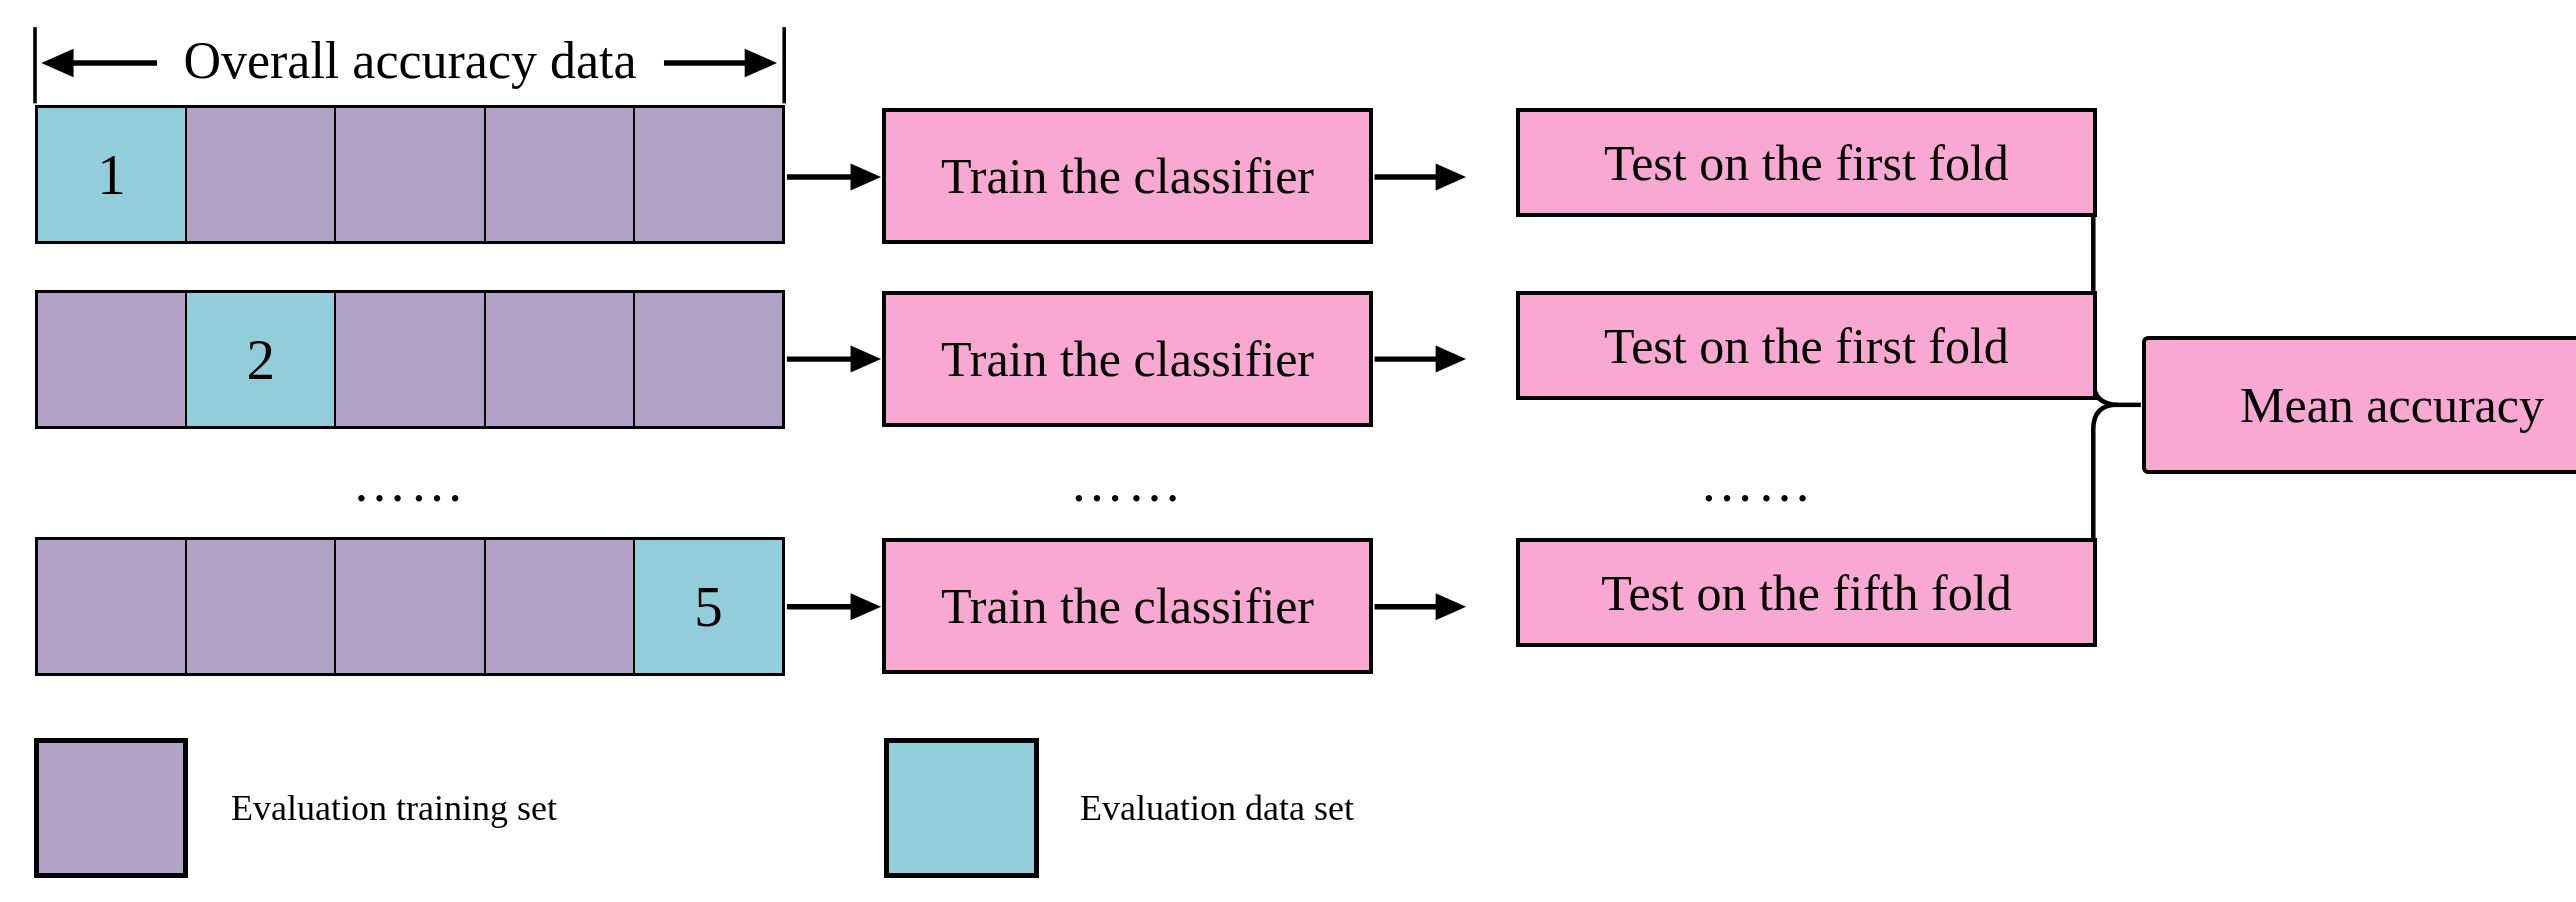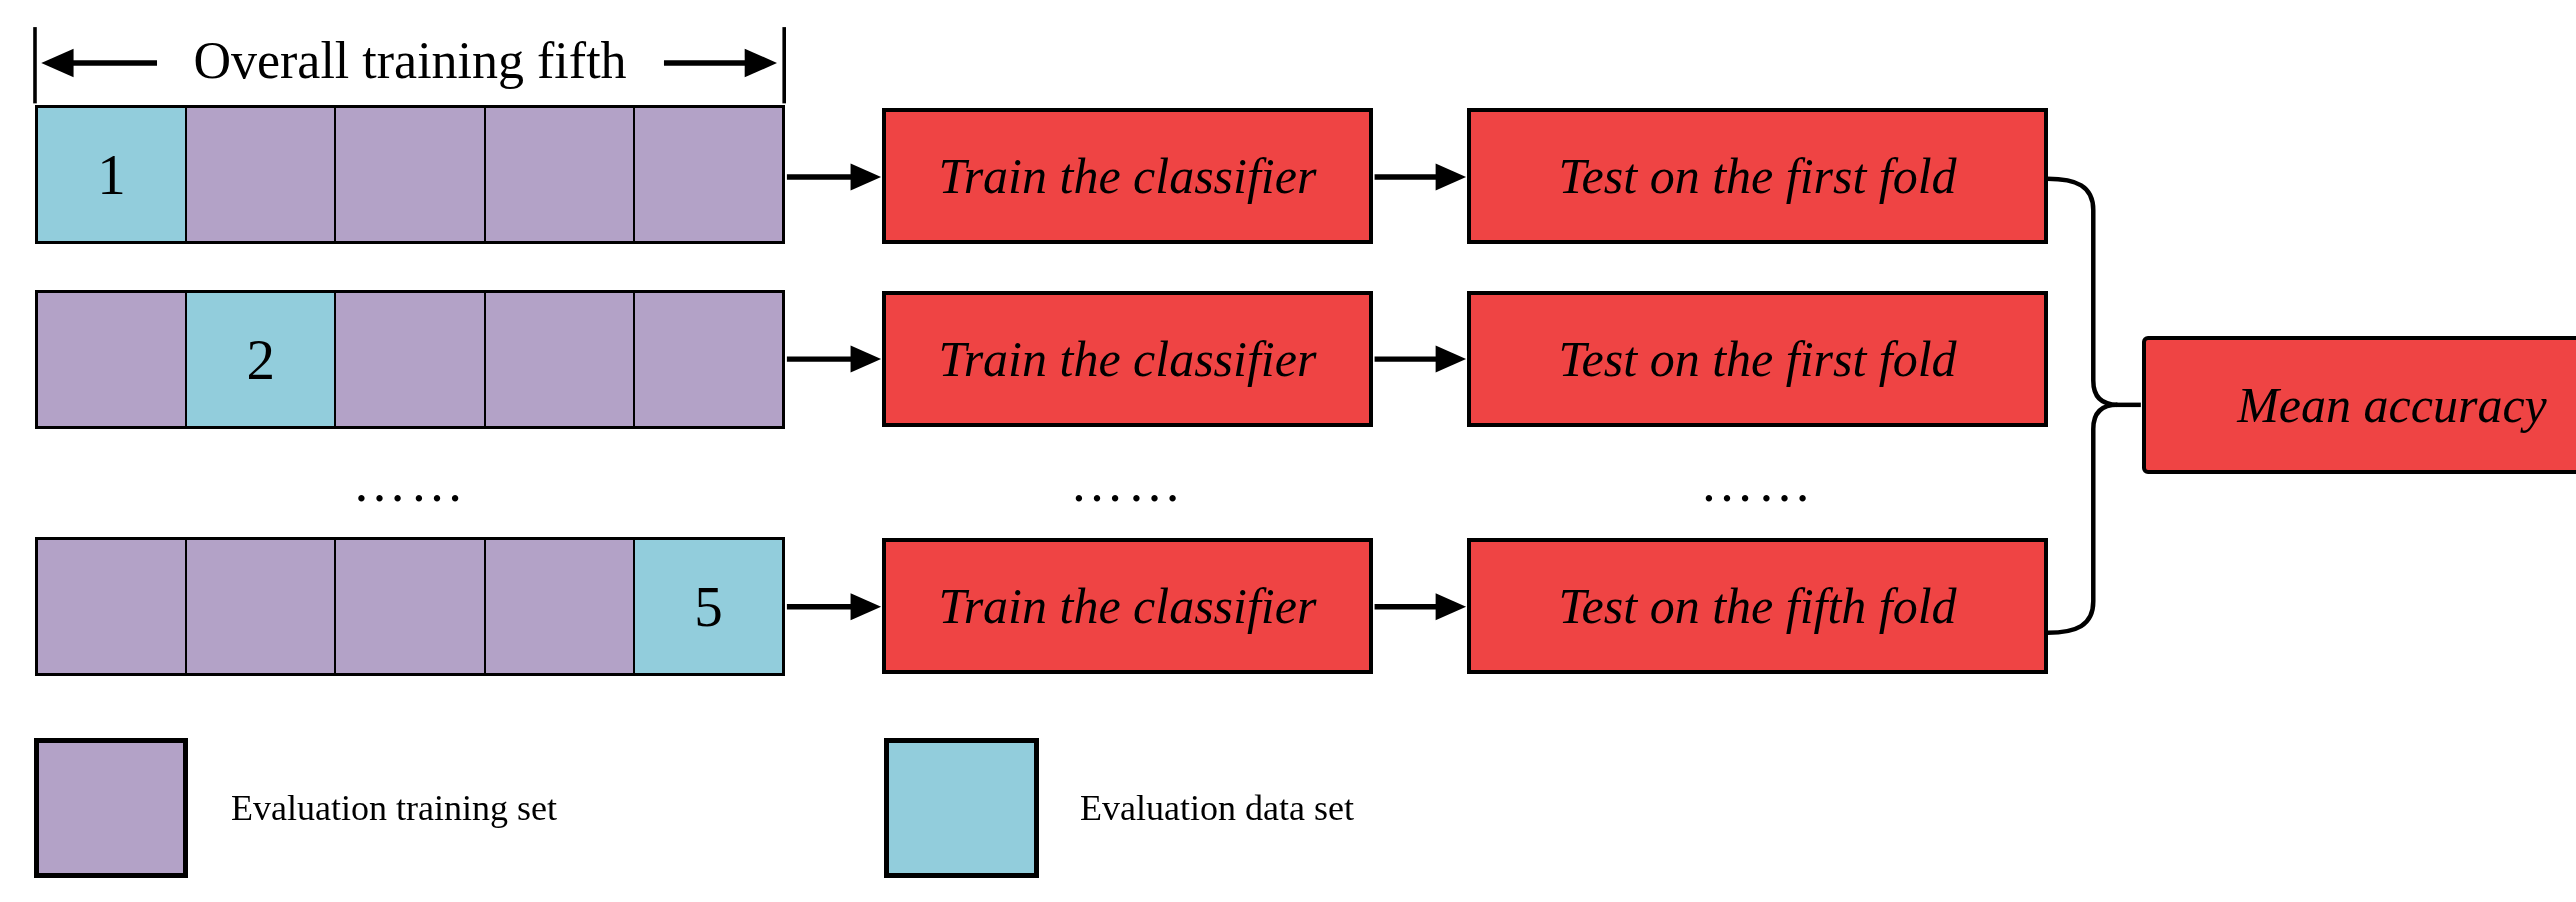--- a/index.html
+++ b/index.html
@@ -121,7 +121,7 @@
     <line x1="2358" y1="451" x2="2386" y2="451" stroke="#000" stroke-width="5"></line>
   </svg>
 
-  <div class="abs measure-label">Overall training fifth</div>
+  <div class="abs measure-label">Overall accuracy data</div>
 
   <div class="abs strip" style="top:105px;">
     <div class="cell" style="background: rgb(146, 205, 220);">1</div>

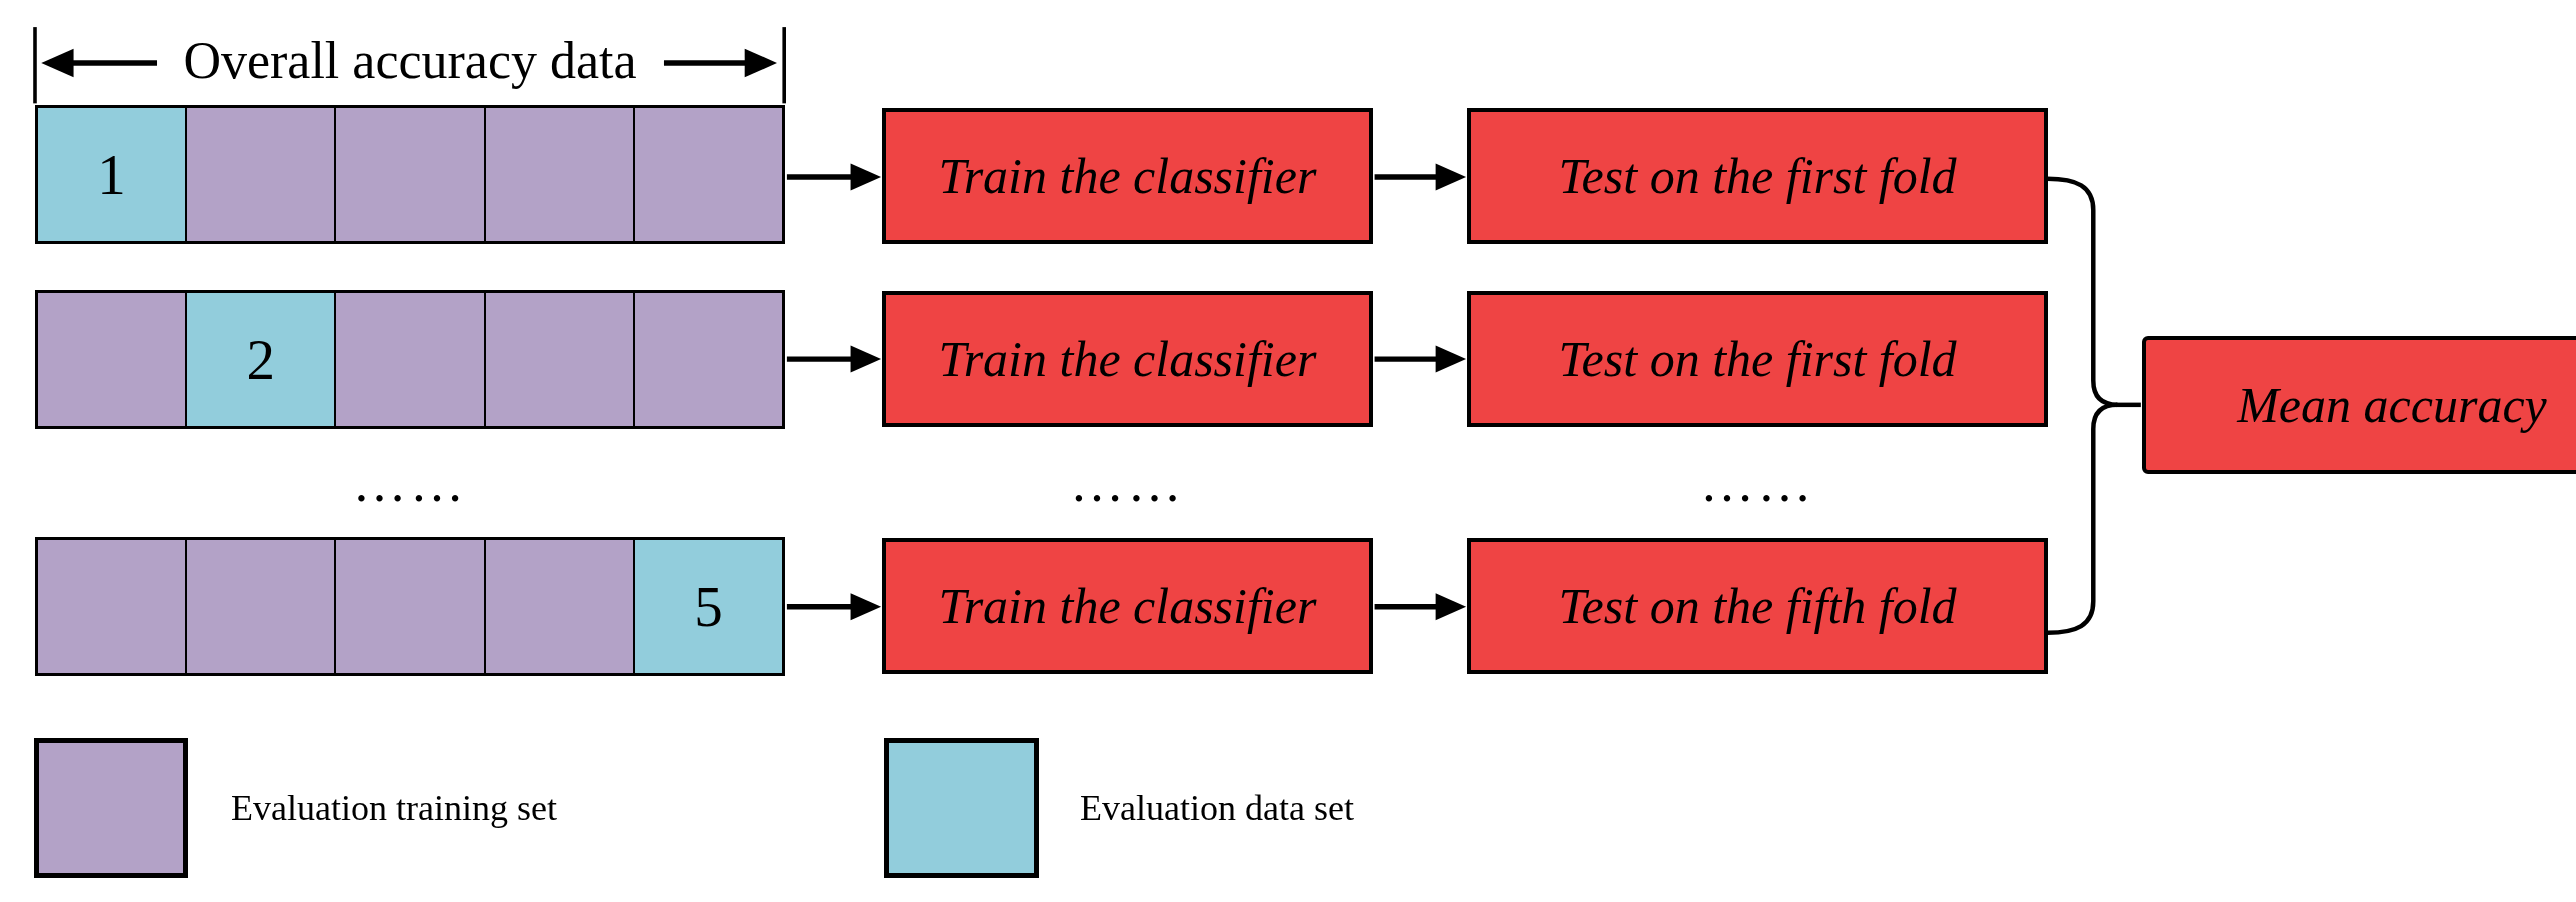--- a/index.html
+++ b/index.html
@@ -38,9 +38,9 @@
   .pbox{
     border:4.5px solid #000;
     box-sizing:border-box;
-    background:#ef4444;
+    background:#f9a8d4;
     display:flex;align-items:center;justify-content:center;
-    font-size:50px;white-space:nowrap;font-style:italic;
+    font-size:50px;white-space:nowrap;
   }
   .trainbox{left:882px;width:491px;height:136px;}
   .testbox{left:1467px;width:581px;height:136px;}

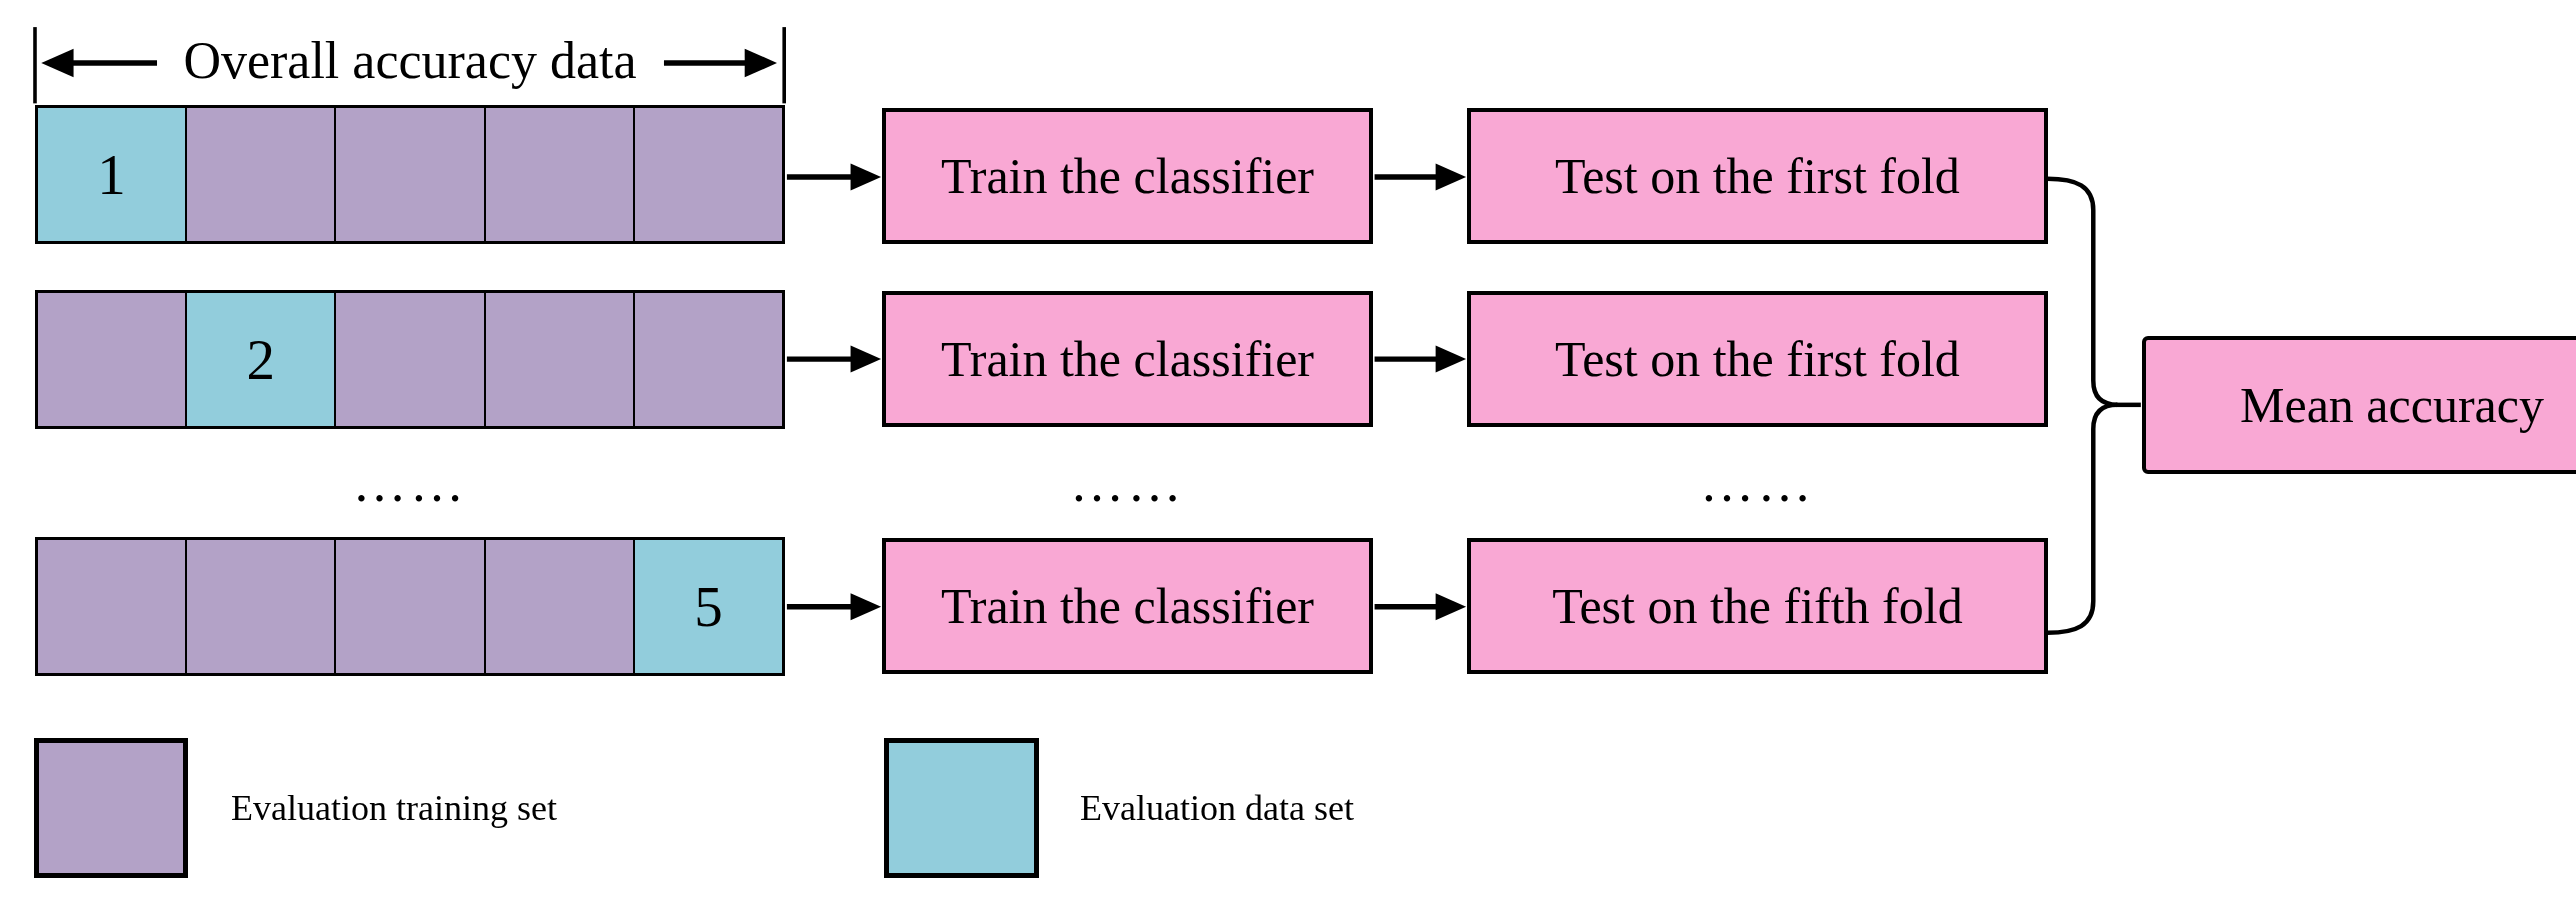--- a/index.html
+++ b/index.html
@@ -43,7 +43,7 @@
     font-size:50px;white-space:nowrap;
   }
   .trainbox{left:882px;width:491px;height:136px;}
-  .testbox{left:1467px;width:581px;height:136px;}
+  .testbox{left:1516px;width:581px;height:109px;}
   .meanbox{left:2142px;top:336px;width:500px;height:138px;border-radius:6px;}
   .row1{top:108px;}
   .row2{top:291px;}

